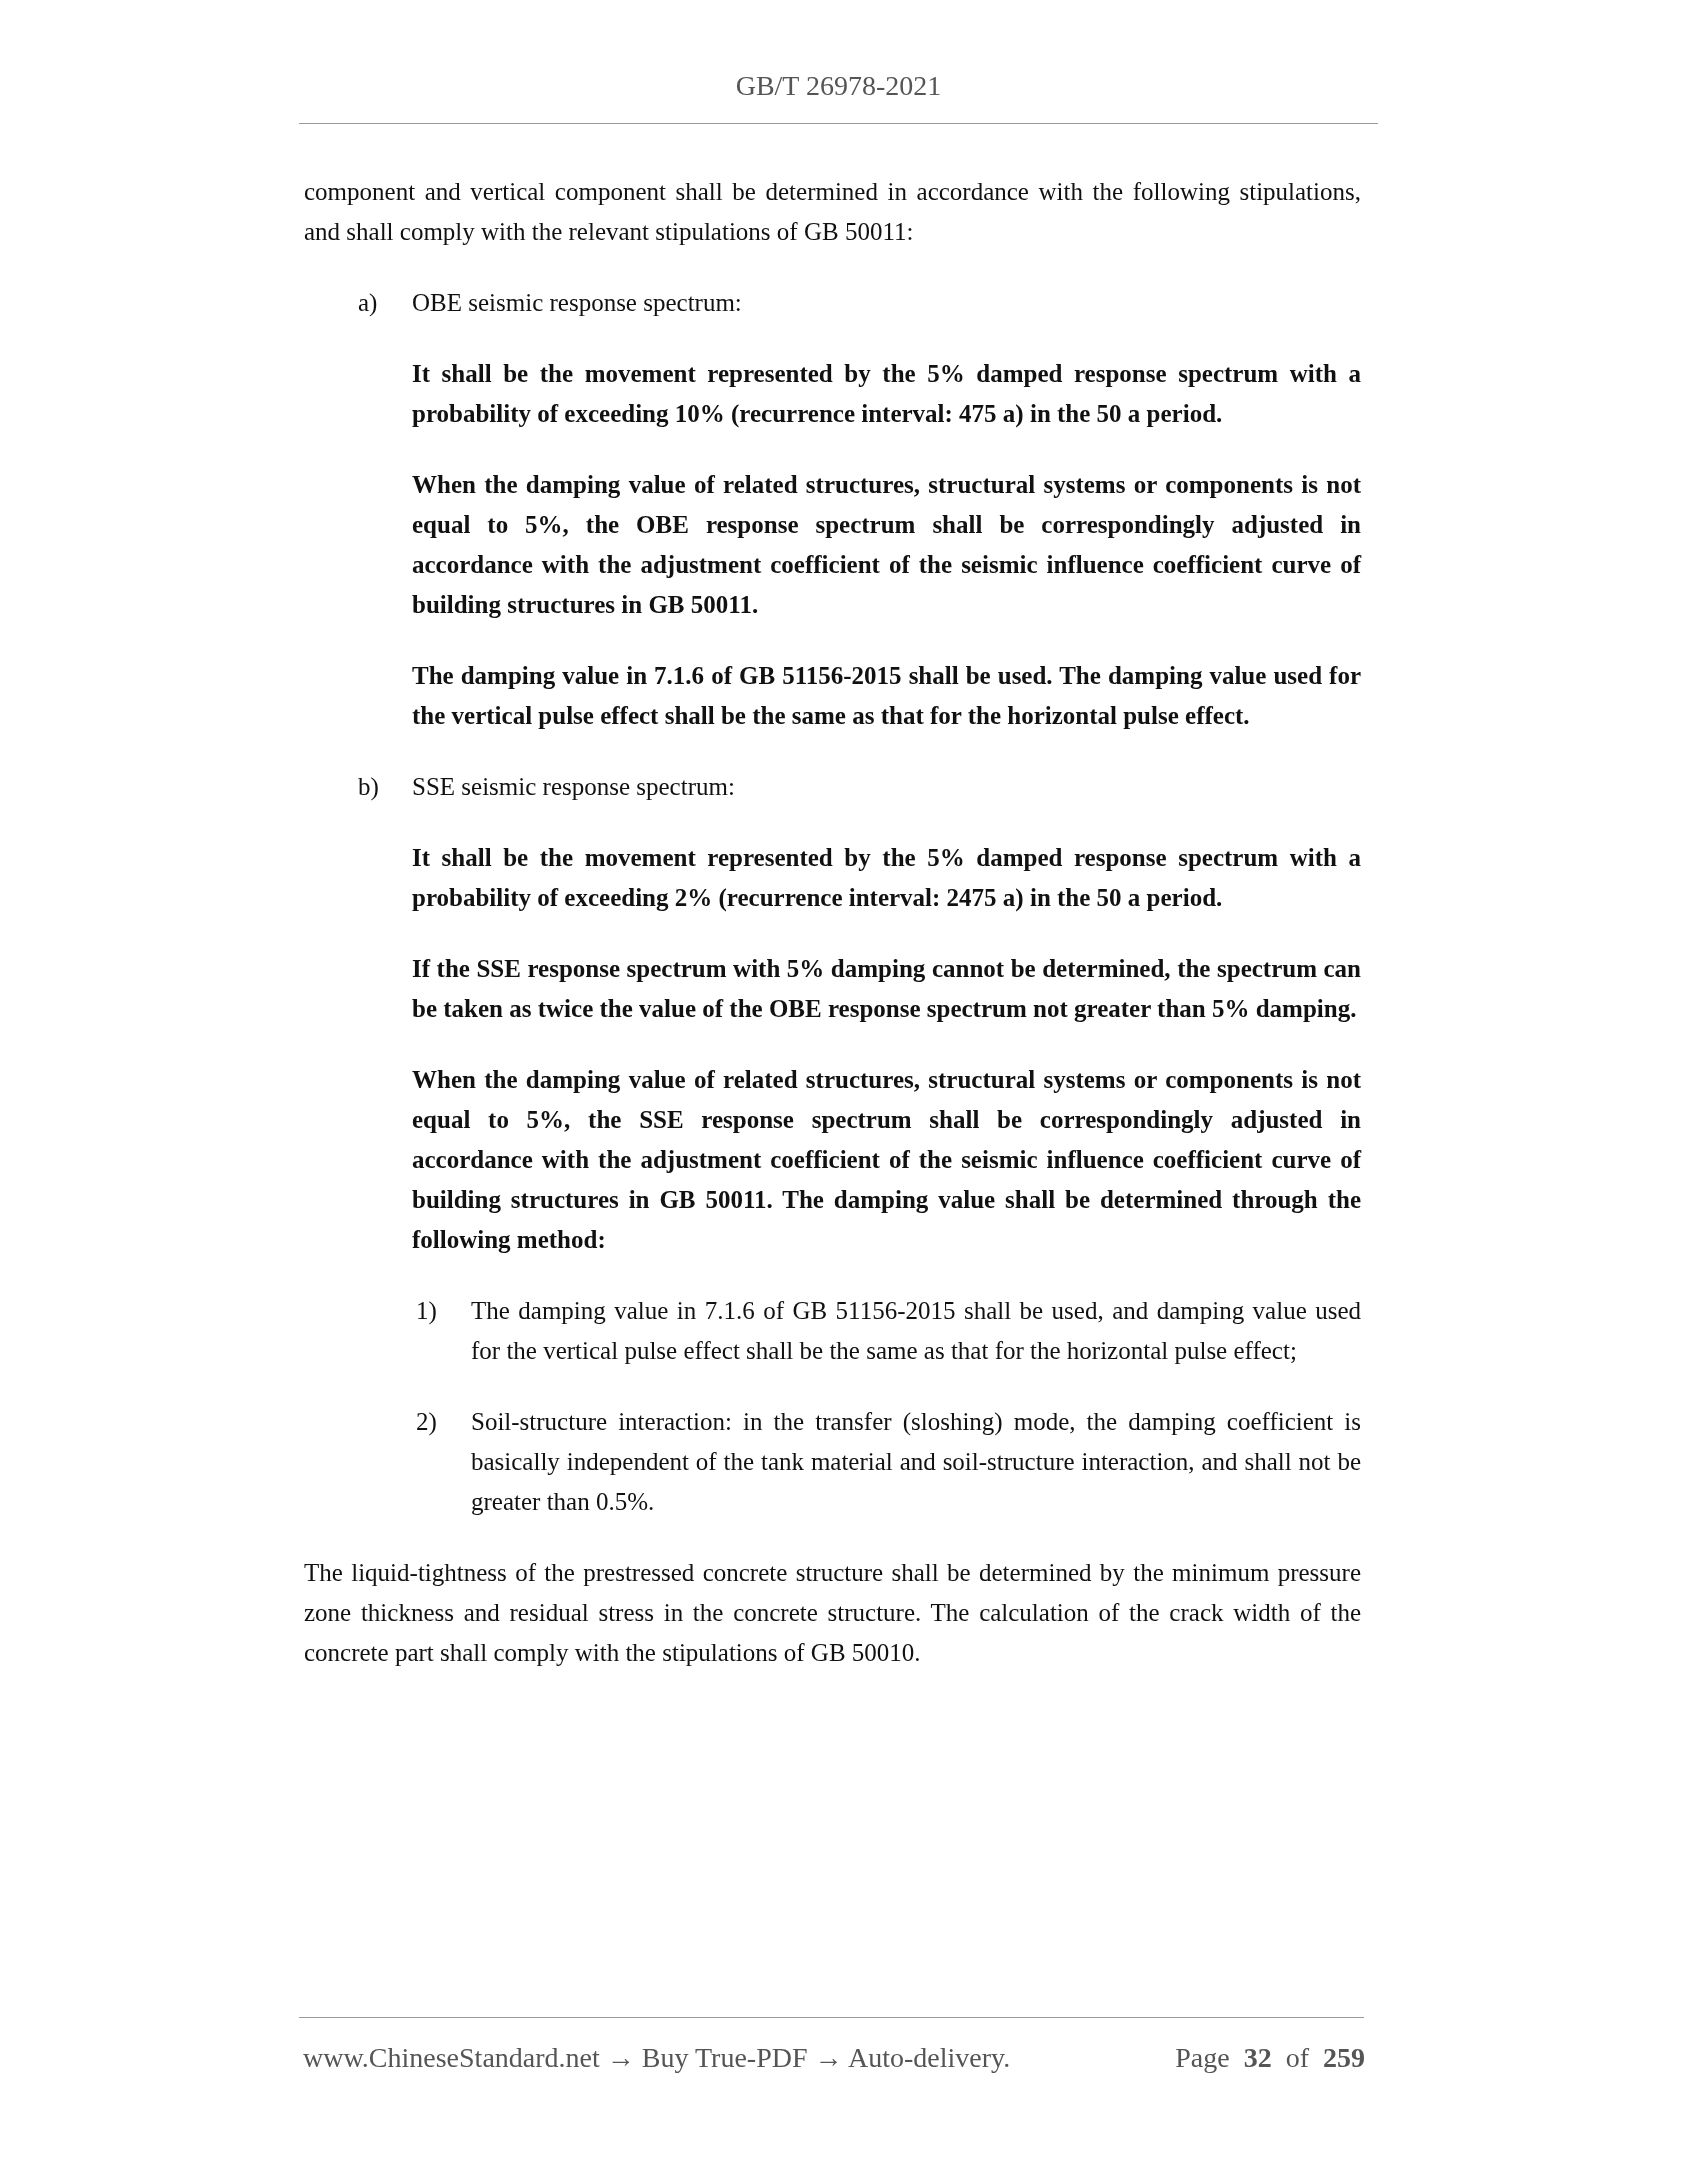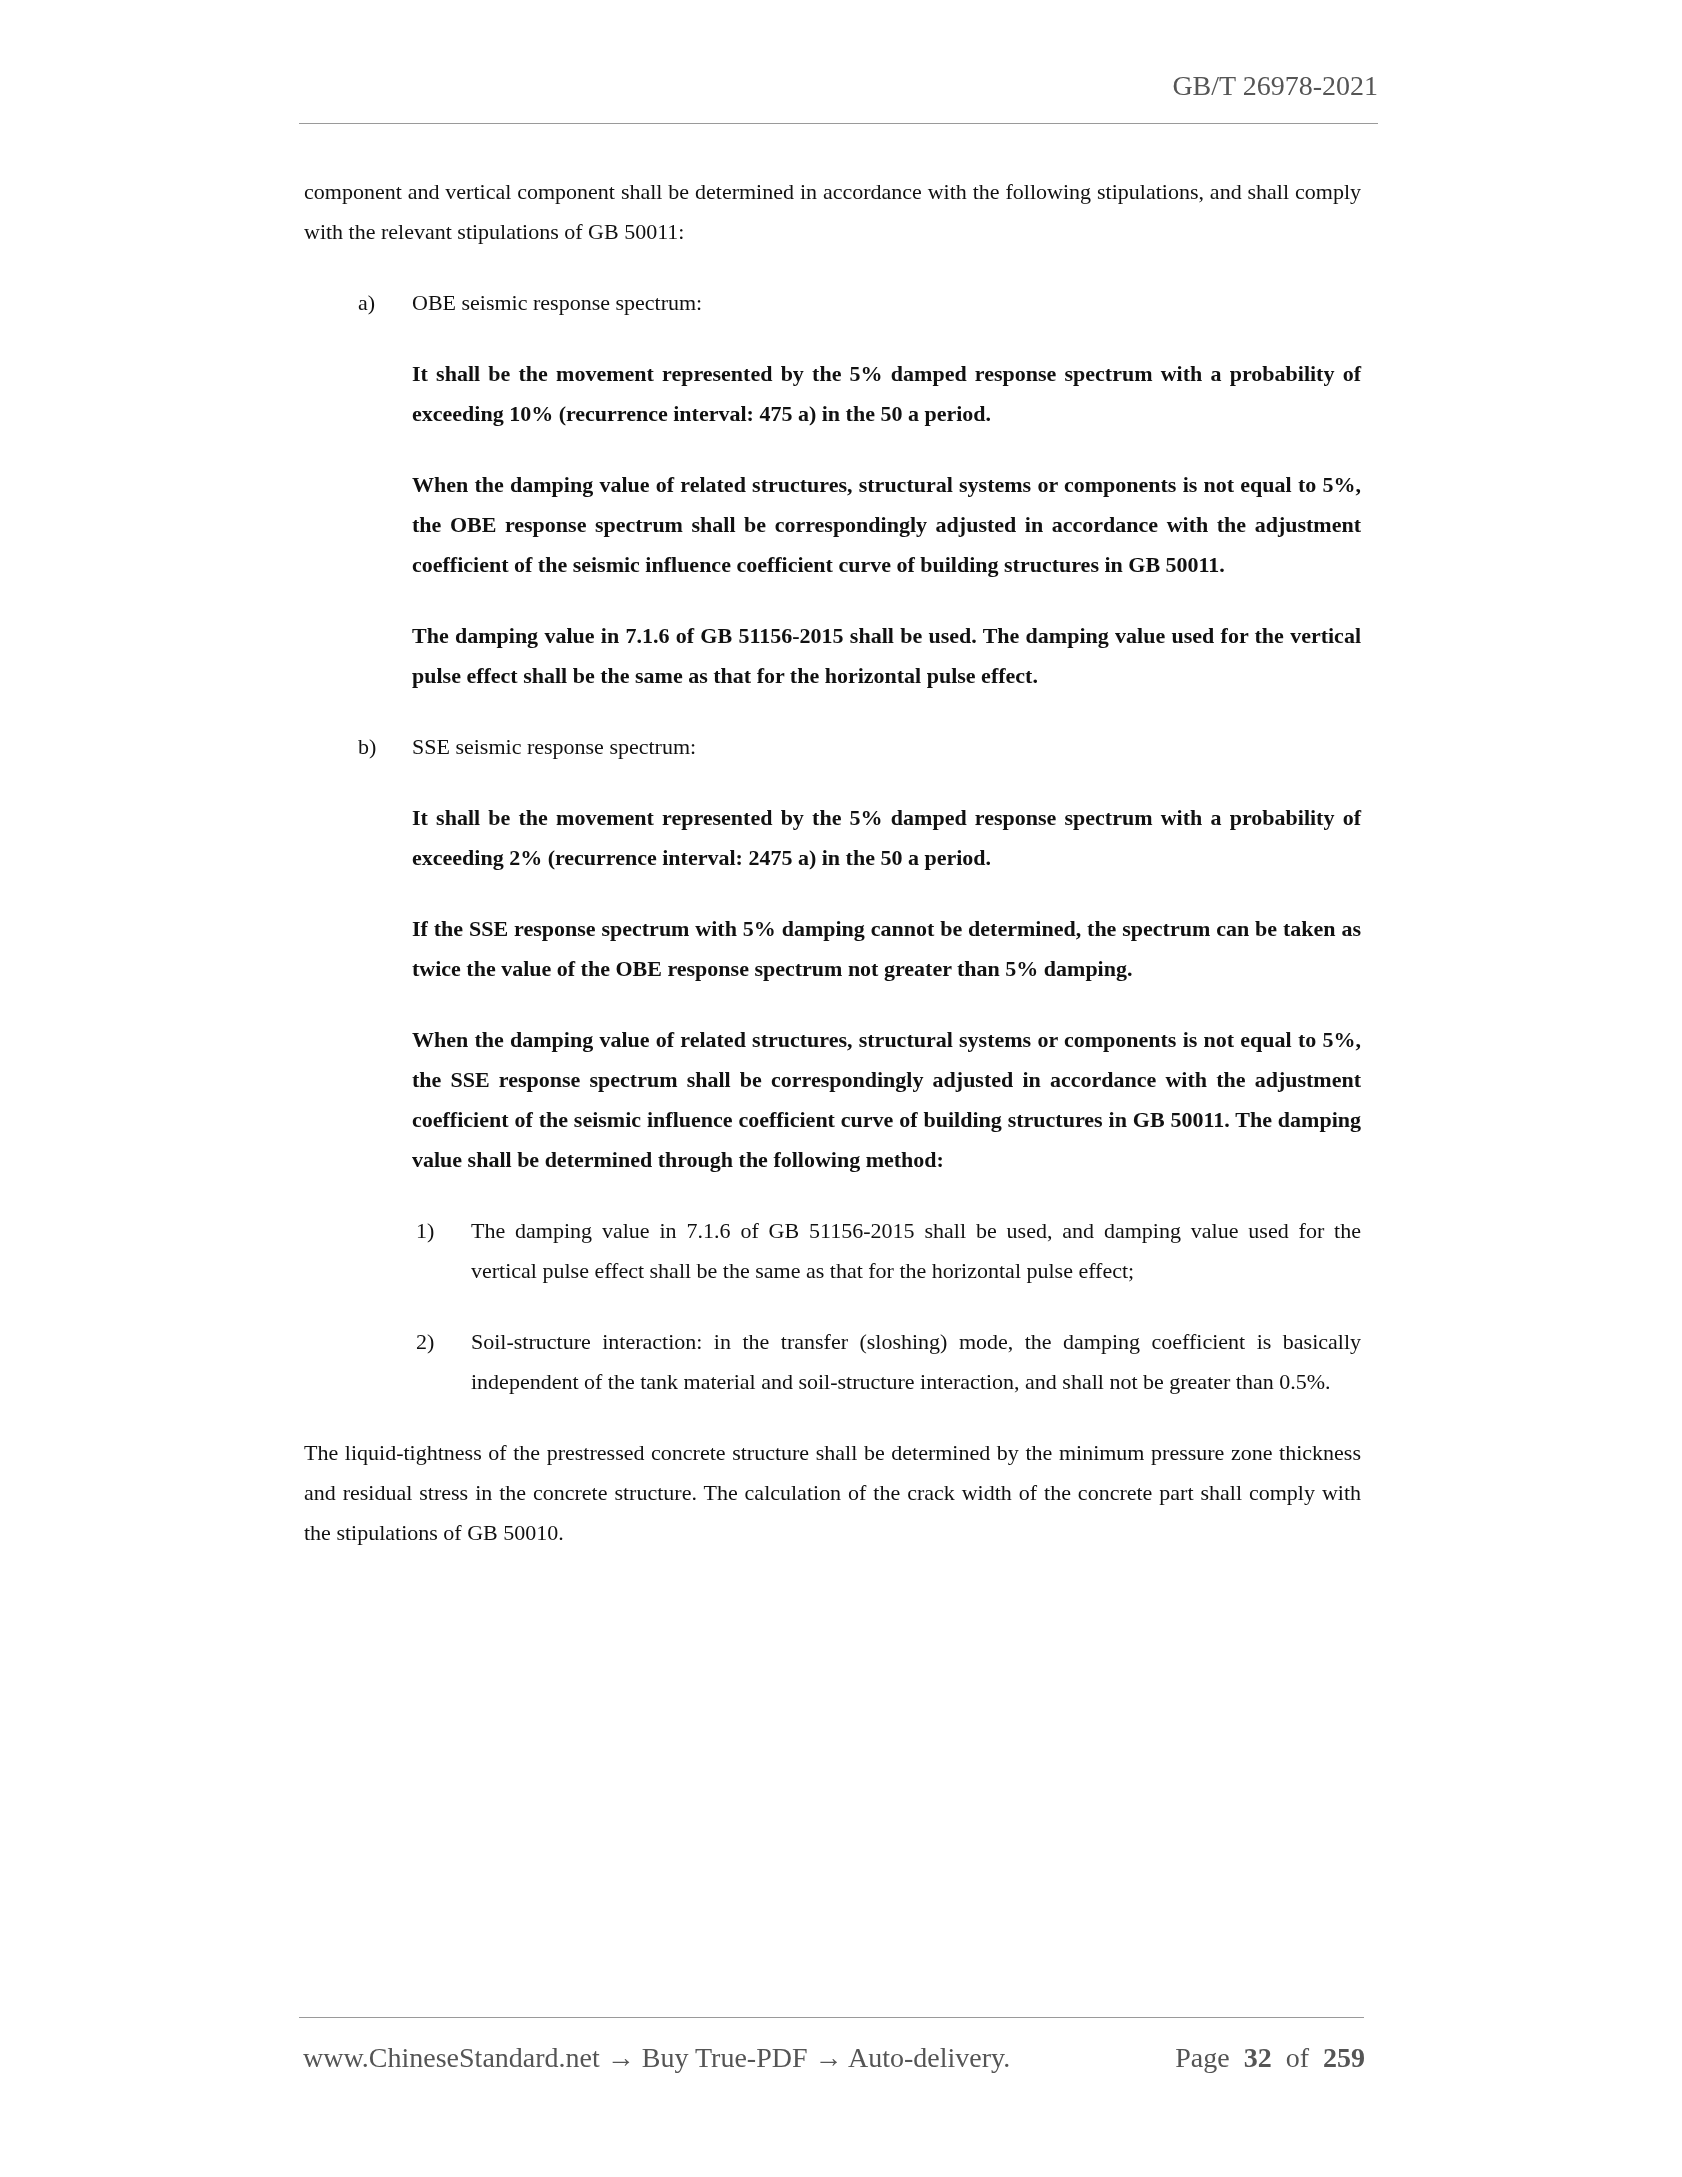--- a/index.html
+++ b/index.html
@@ -5,7 +5,7 @@
   html, body { margin: 0; padding: 0; background: #ffffff; }
   body { width: 1683px; height: 2177px; position: relative; overflow: hidden;
          font-family: "Liberation Serif", "DejaVu Serif", serif; color: #111; }
-  .page-header { position: absolute; left: 299px; top: 66px; width: 1079px; text-align: right;
+  .page-header { position: absolute; left: 299px; top: 66px; width: 1079px; text-align: center;
          font-size: 28px; color: #555; line-height: 40px; }
   .header-rule { position: absolute; left: 299px; top: 123px; width: 1079px; height: 0;
          border-top: 1.7px solid #9a9a9a; }

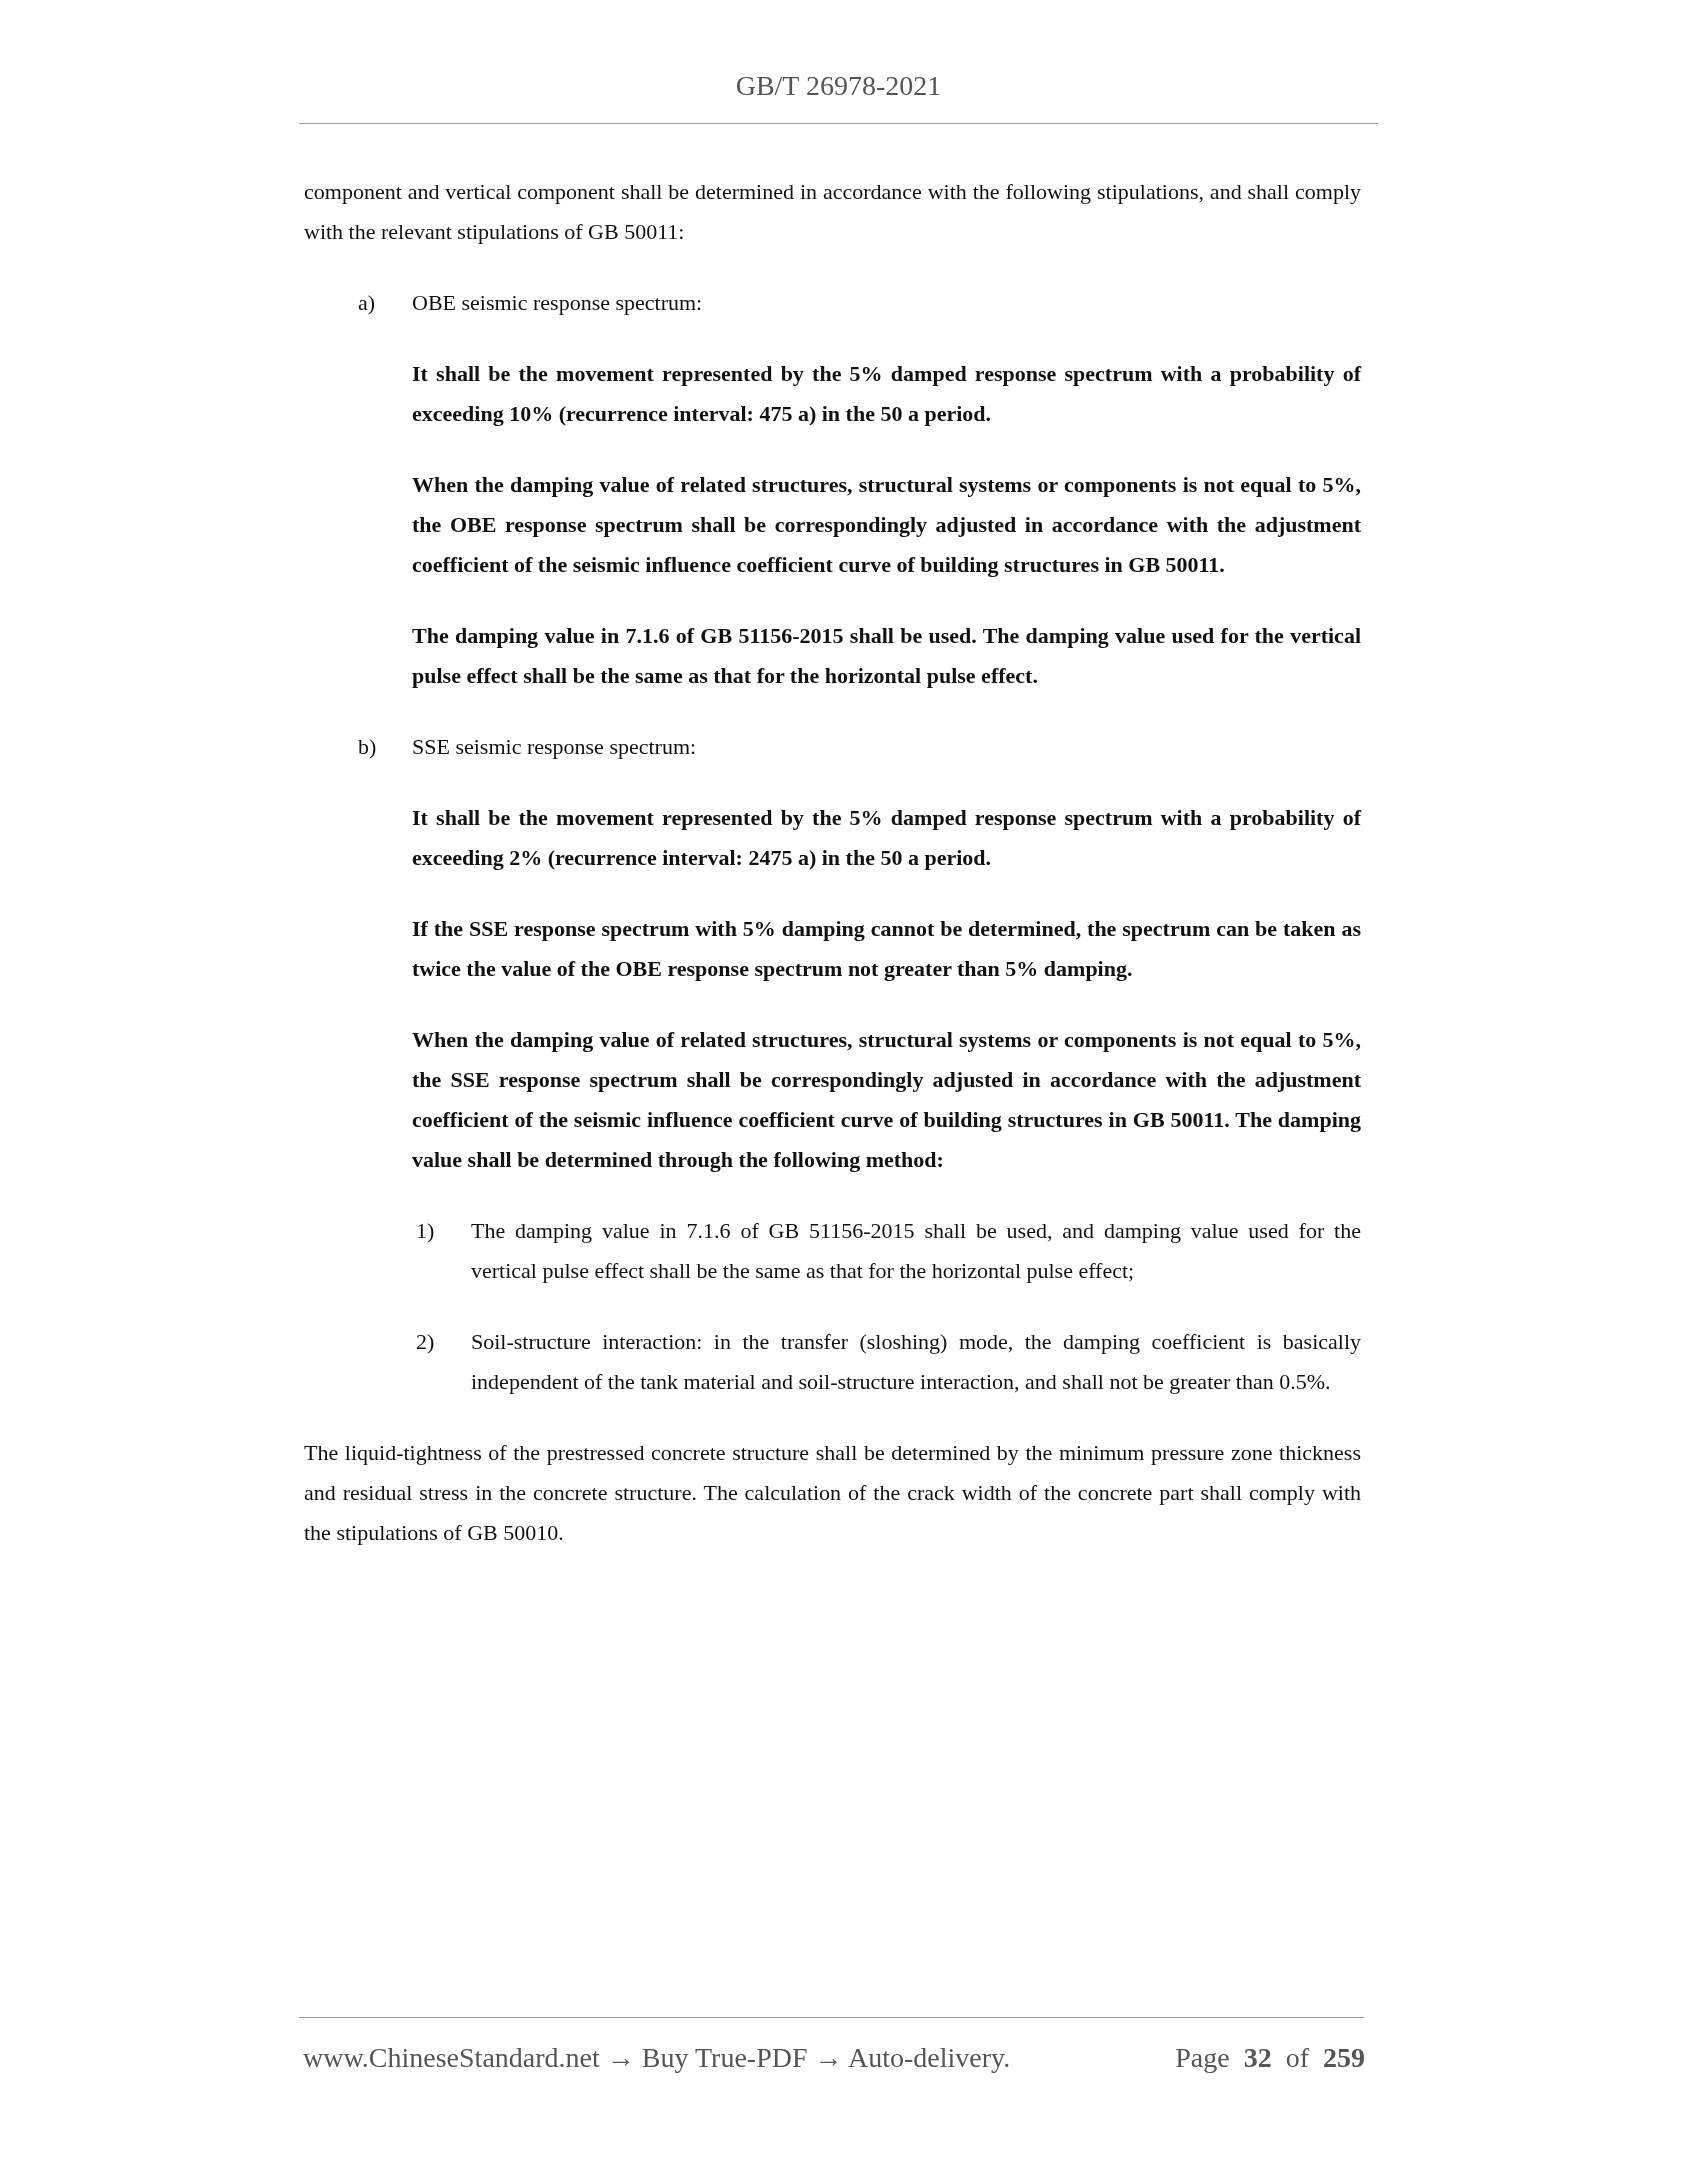--- a/index.html
+++ b/index.html
@@ -10,7 +10,7 @@
   .header-rule { position: absolute; left: 299px; top: 123px; width: 1079px; height: 0;
          border-top: 1.7px solid #9a9a9a; }
   .content { position: absolute; left: 304px; top: 172px; width: 1073px; }
-  .p { font-size: 22px; line-height: 40px; text-align: justify; margin: 0 16px 31px 0; }
+  .p { font-size: 25px; line-height: 40px; text-align: justify; margin: 0 16px 31px 0; }
   .item { position: relative; padding-left: 108px; }
   .item .lbl { position: absolute; left: 54px; top: 0; }
   .item-body { padding-left: 108px; font-weight: bold; }

